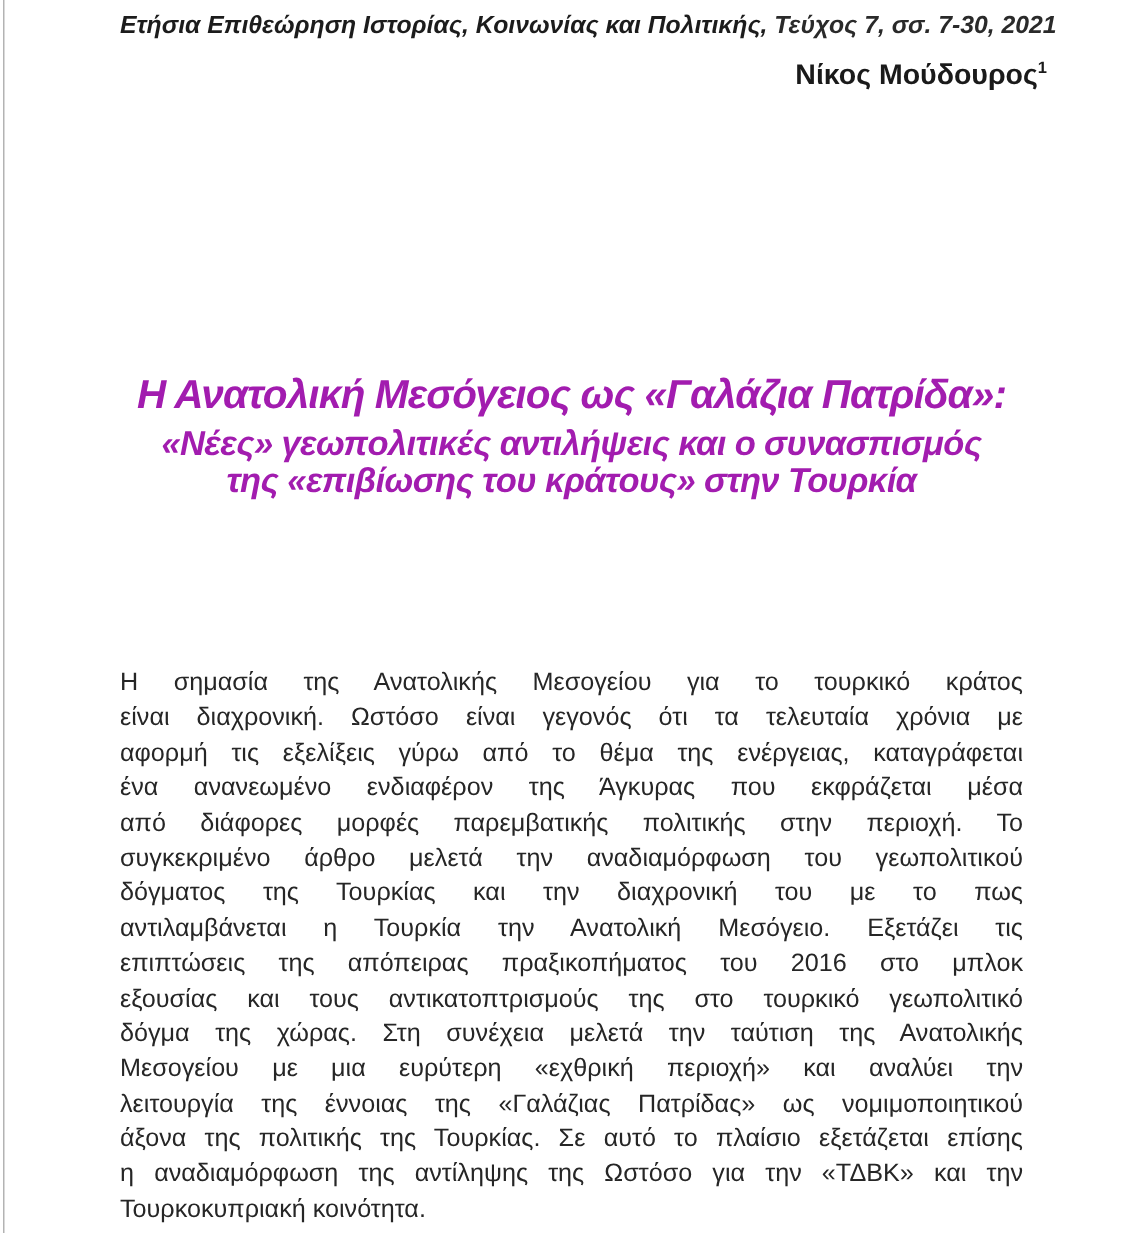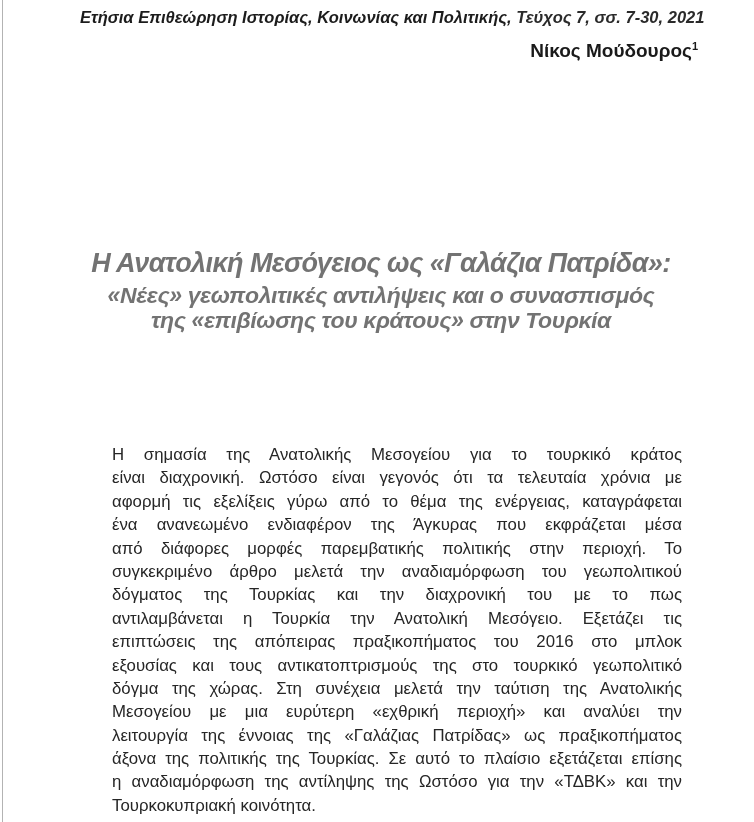--- a/index.html
+++ b/index.html
@@ -67,7 +67,7 @@
     text-align: center;
     font-style: italic;
     font-weight: bold;
-    color: #737373;
+    color: #a21caf;
   }
   .title-main {
     font-size: 27px;

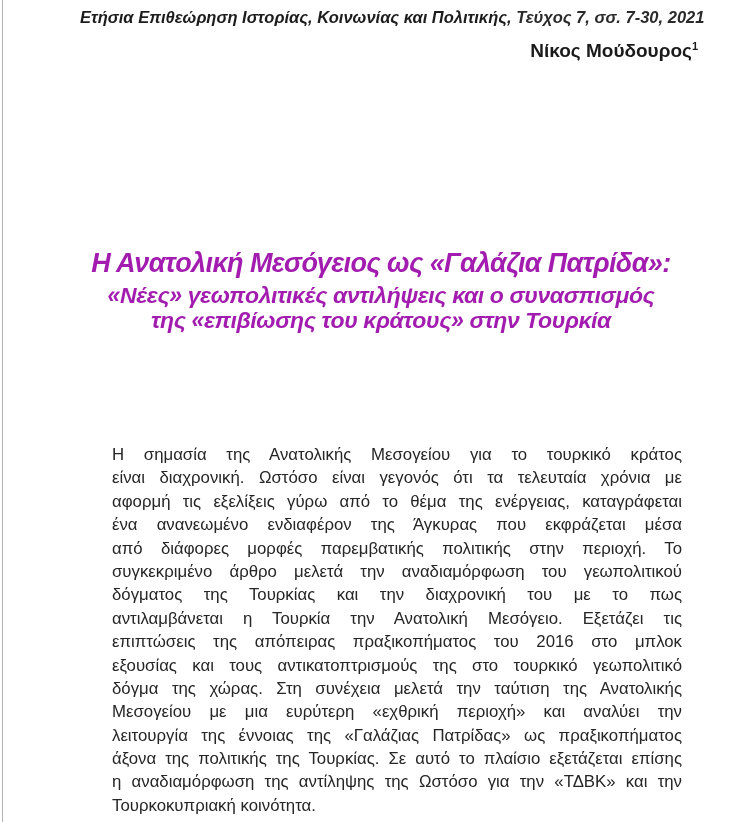--- a/index.html
+++ b/index.html
@@ -95,7 +95,6 @@
     text-align: justify;
     text-align-last: justify;
     height: 23.4px;
-    margin-left: 32px;
   }
   .abs-line.last {
     text-align-last: left;

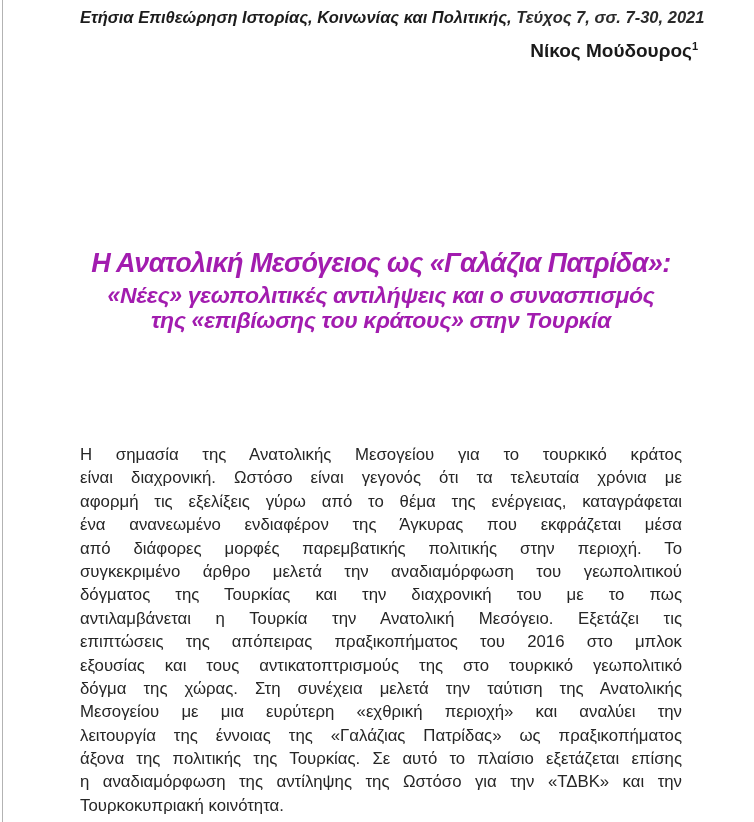--- a/index.html
+++ b/index.html
@@ -132,7 +132,7 @@
   <div class="abs-line">εξουσίας και τους αντικατοπτρισμούς της στο τουρκικό γεωπολιτικό</div>
   <div class="abs-line">δόγμα της χώρας. Στη συνέχεια μελετά την ταύτιση της Ανατολικής</div>
   <div class="abs-line">Μεσογείου με μια ευρύτερη «εχθρική περιοχή» και αναλύει την</div>
-  <div class="abs-line">λειτουργία της έννοιας της «Γαλάζιας Πατρίδας» ως πραξικοπήματος</div>
+  <div class="abs-line">λειτουργία της έννοιας της «Γαλάζιας Πατρίδας» ως νομιμοποιητικού</div>
   <div class="abs-line">άξονα της πολιτικής της Τουρκίας. Σε αυτό το πλαίσιο εξετάζεται επίσης</div>
   <div class="abs-line">η αναδιαμόρφωση της αντίληψης της Ωστόσο για την «ΤΔΒΚ» και την</div>
   <div class="abs-line last">Τουρκοκυπριακή κοινότητα.</div>

